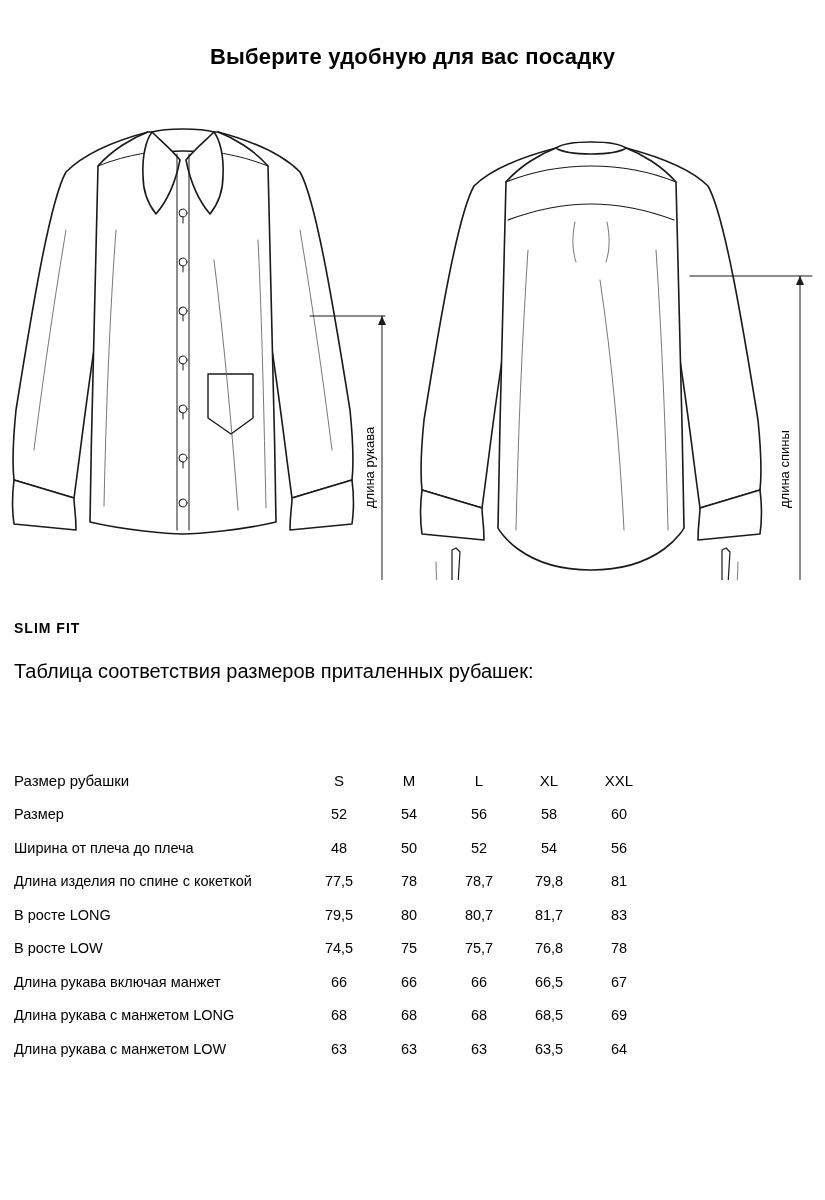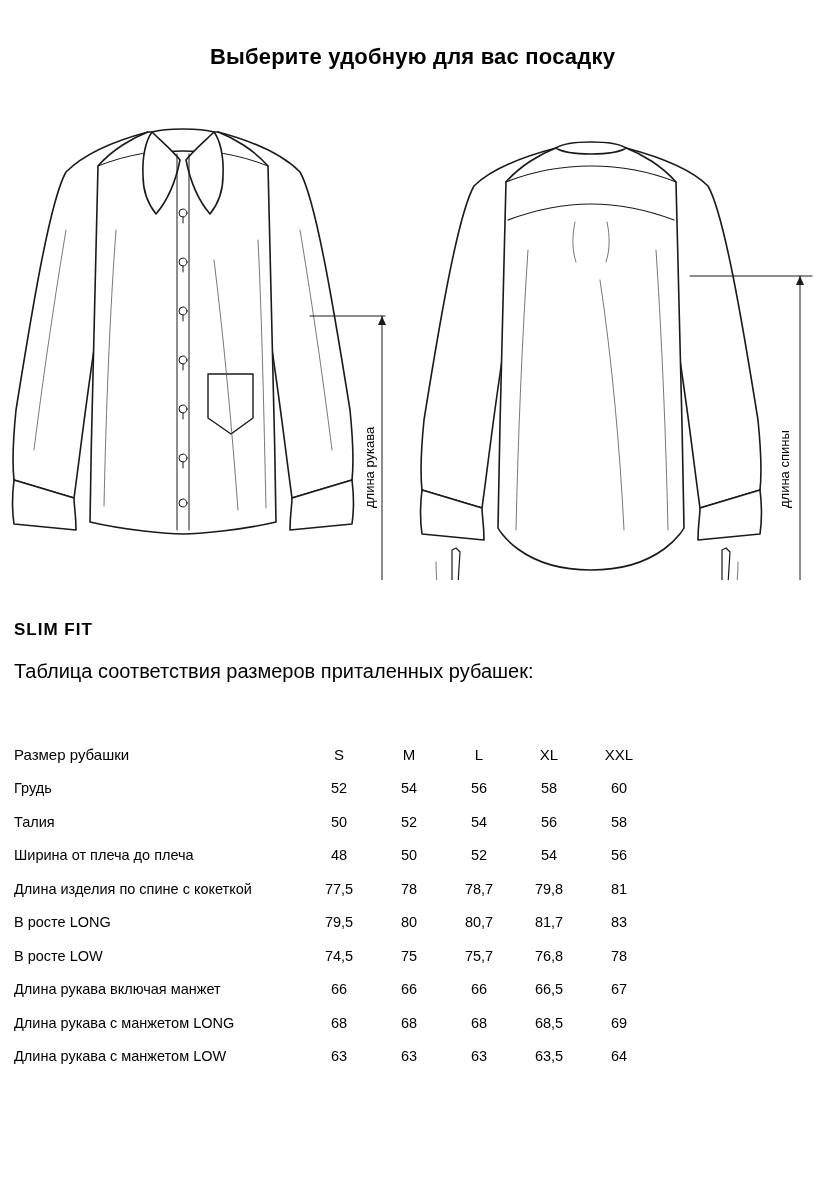--- a/index.html
+++ b/index.html
@@ -59,7 +59,7 @@
     position: absolute;
     left: 14px;
     top: 620px;
-    font-size: 17px;
+    font-size: 14px;
     font-weight: bold;
     letter-spacing: 1px;
   }

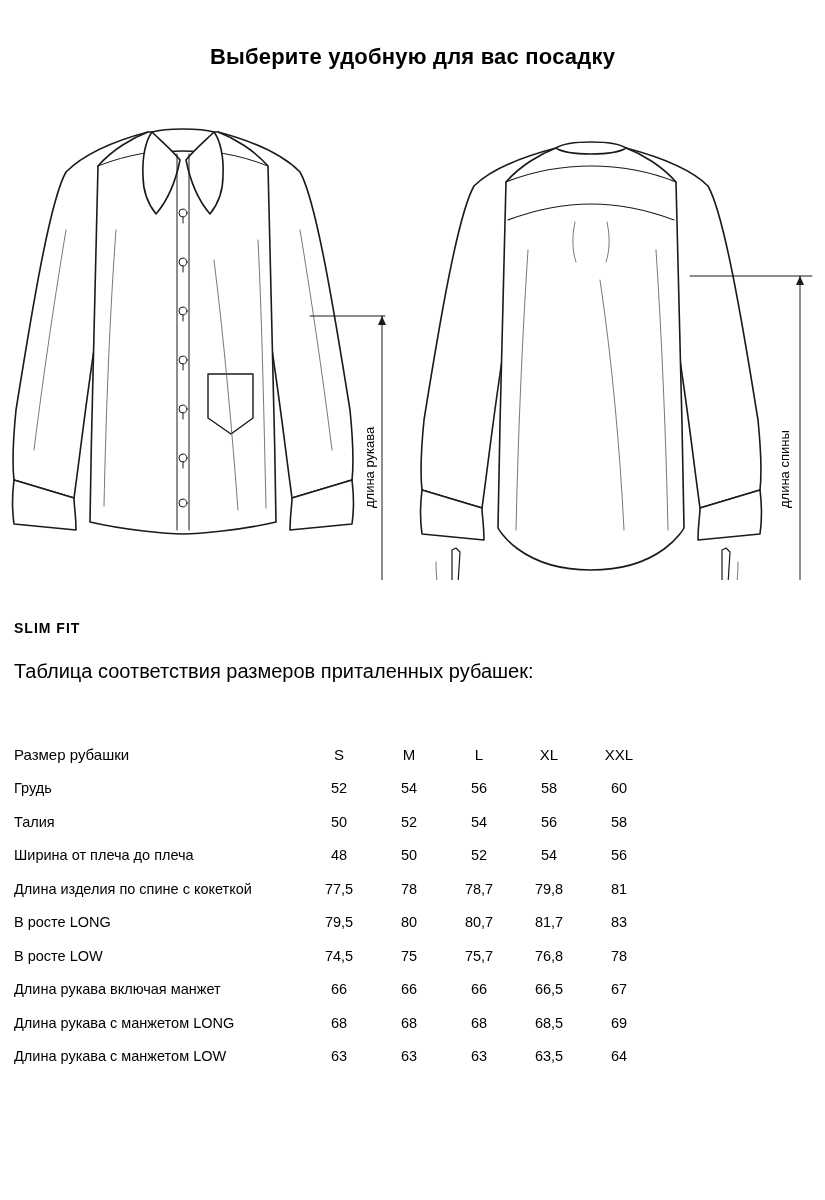--- a/index.html
+++ b/index.html
@@ -72,7 +72,7 @@
   table.size-table {
     position: absolute;
     left: 14px;
-    top: 738px;
+    top: 764px;
     width: 640px;
     border-collapse: collapse;
     font-size: 14.5px;

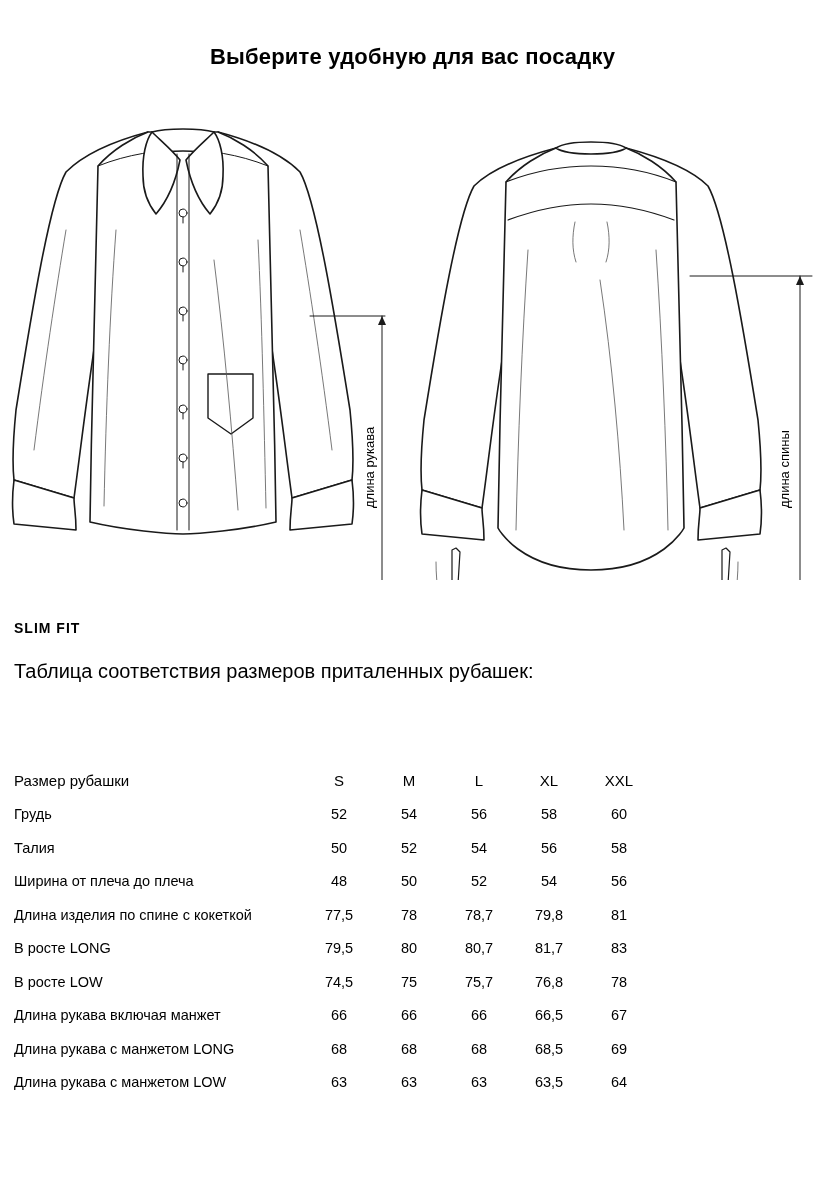--- a/index.html
+++ b/index.html
@@ -226,7 +226,7 @@
     </thead>
     <tbody>
       <tr>
-        <td class="rowhead">Грудь</td>
+        <td class="rowhead">Размер</td>
         <td class="val">52</td>
         <td class="val">54</td>
         <td class="val">56</td>

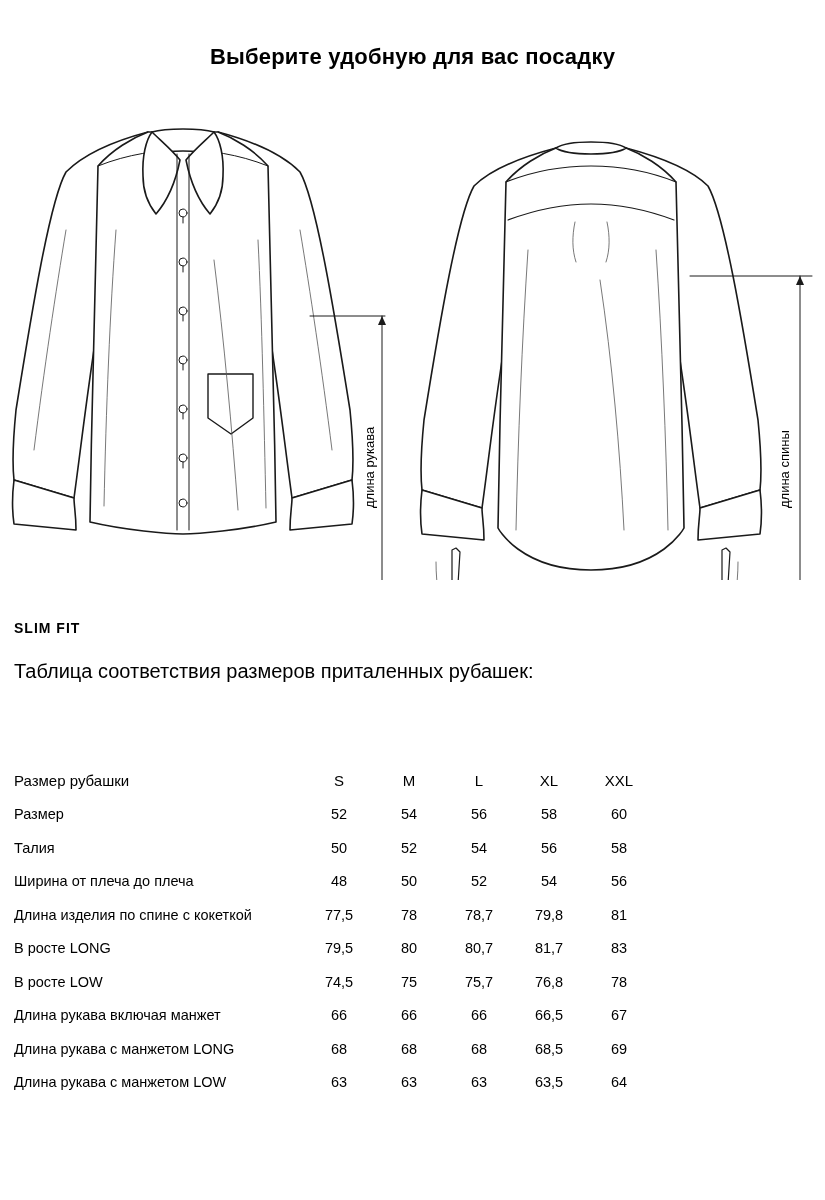--- a/index.html
+++ b/index.html
@@ -234,14 +234,6 @@
         <td class="val">60</td>
       </tr>
       <tr>
-        <td class="rowhead">Талия</td>
-        <td class="val">50</td>
-        <td class="val">52</td>
-        <td class="val">54</td>
-        <td class="val">56</td>
-        <td class="val">58</td>
-      </tr>
-      <tr>
         <td class="rowhead">Ширина от плеча до плеча</td>
         <td class="val">48</td>
         <td class="val">50</td>

